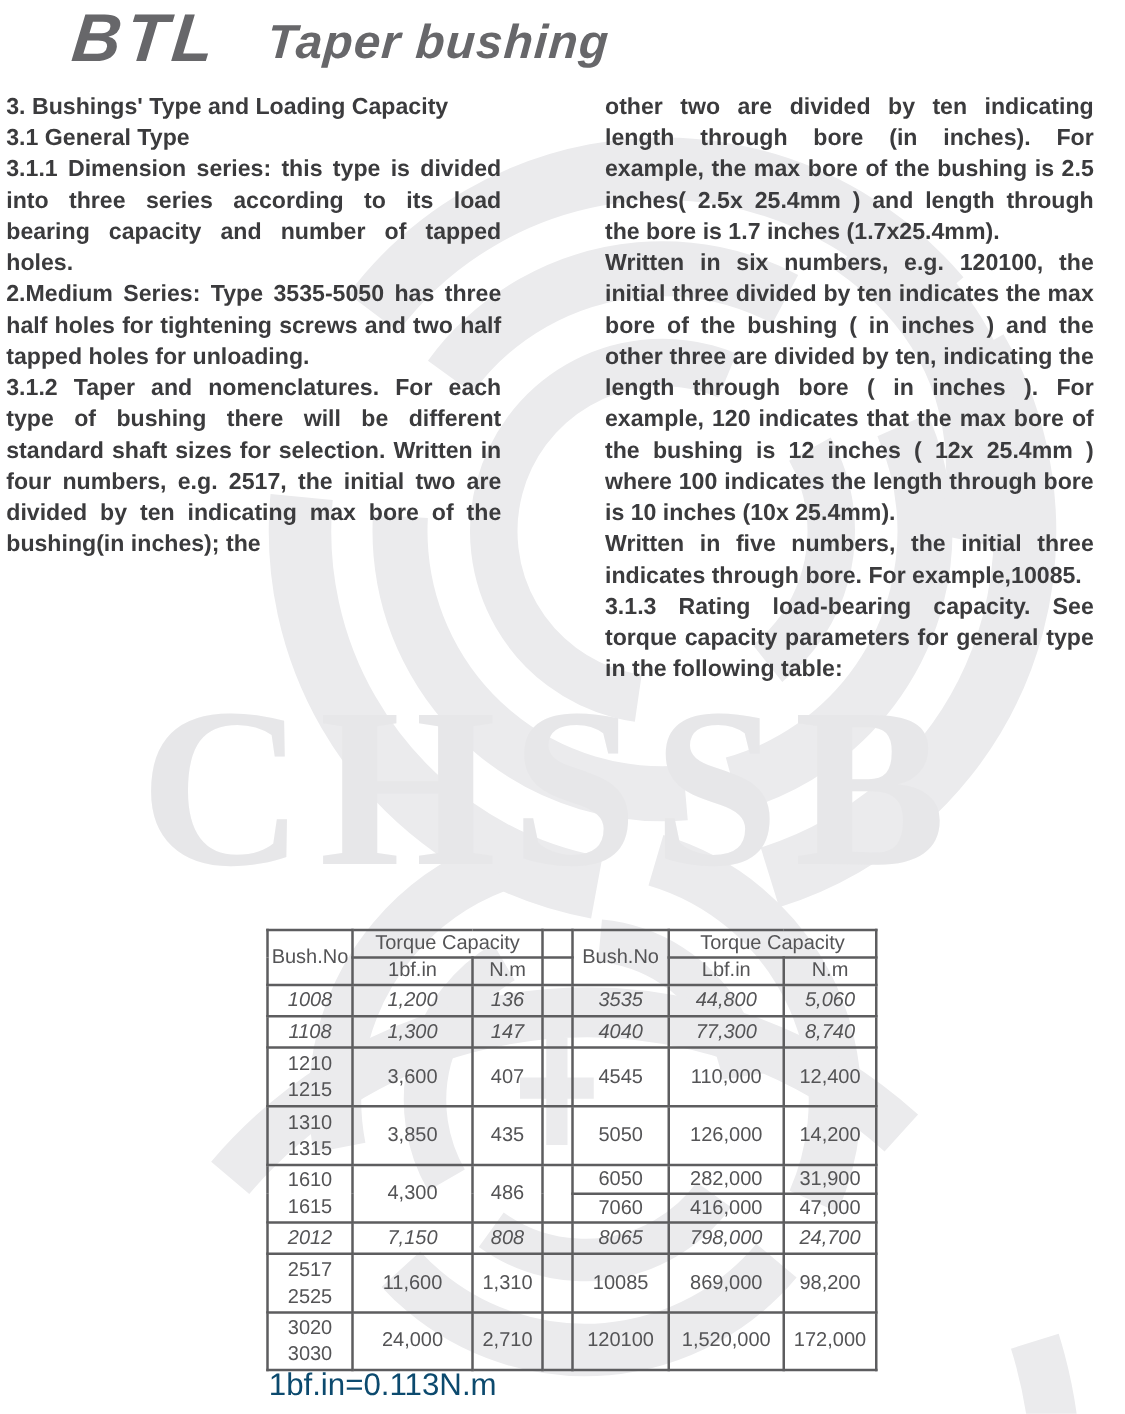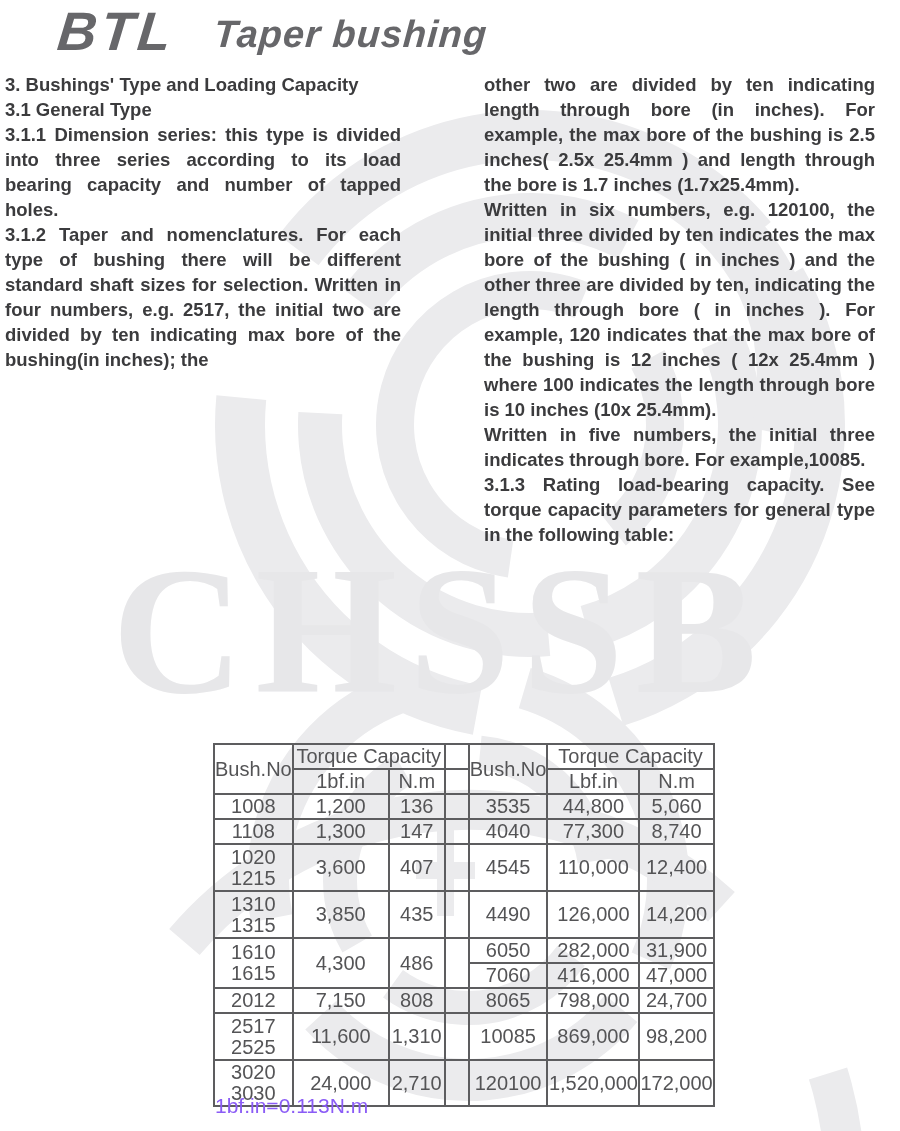--- a/index.html
+++ b/index.html
@@ -94,6 +94,7 @@
       <p>3. Bushings' Type and Loading Capacity</p>
       <p>3.1 General Type</p>
       <p>3.1.1 Dimension series: this type is divided into three series according to its load bearing capacity and number of tapped holes.</p>
+      <p>2.Medium Series: Type 3535-5050 has three half holes for tightening screws and two half tapped holes for unloading.</p>
       <p>3.1.2 Taper and nomenclatures. For each type of bushing there will be different standard shaft sizes for selection. Written in four numbers, e.g. 2517, the initial two are divided by ten indicating max bore of the bushing(in inches); the</p>
     </div>
 

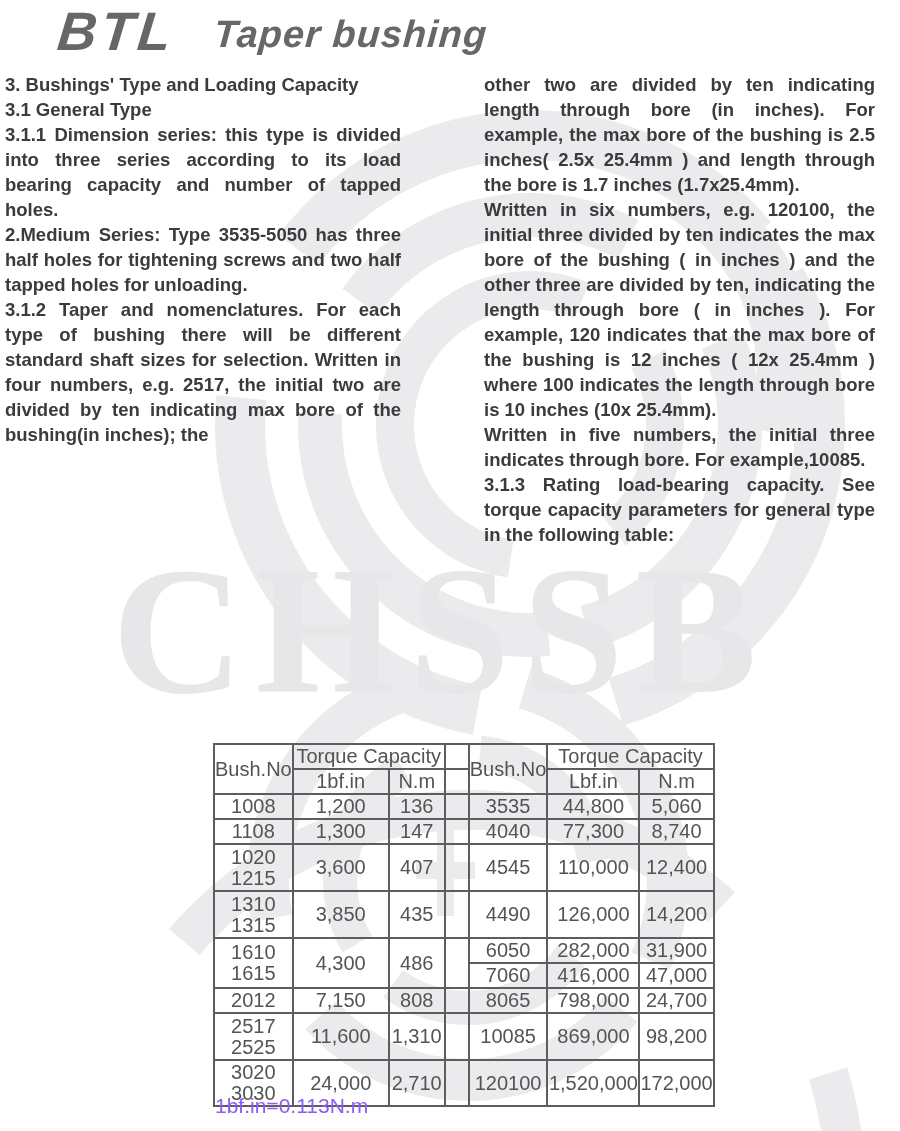--- a/index.html
+++ b/index.html
@@ -46,7 +46,7 @@
   .cap-table {
     position:absolute; left:213px; top:743px;
     border-collapse:collapse; table-layout:fixed;
-    font-size:20px; color:#545456; background:transparent;
+    font-size:16px; color:#545456; background:transparent;
   }
   .cap-table td, .cap-table th {
     border:2px solid #5d5d5f;

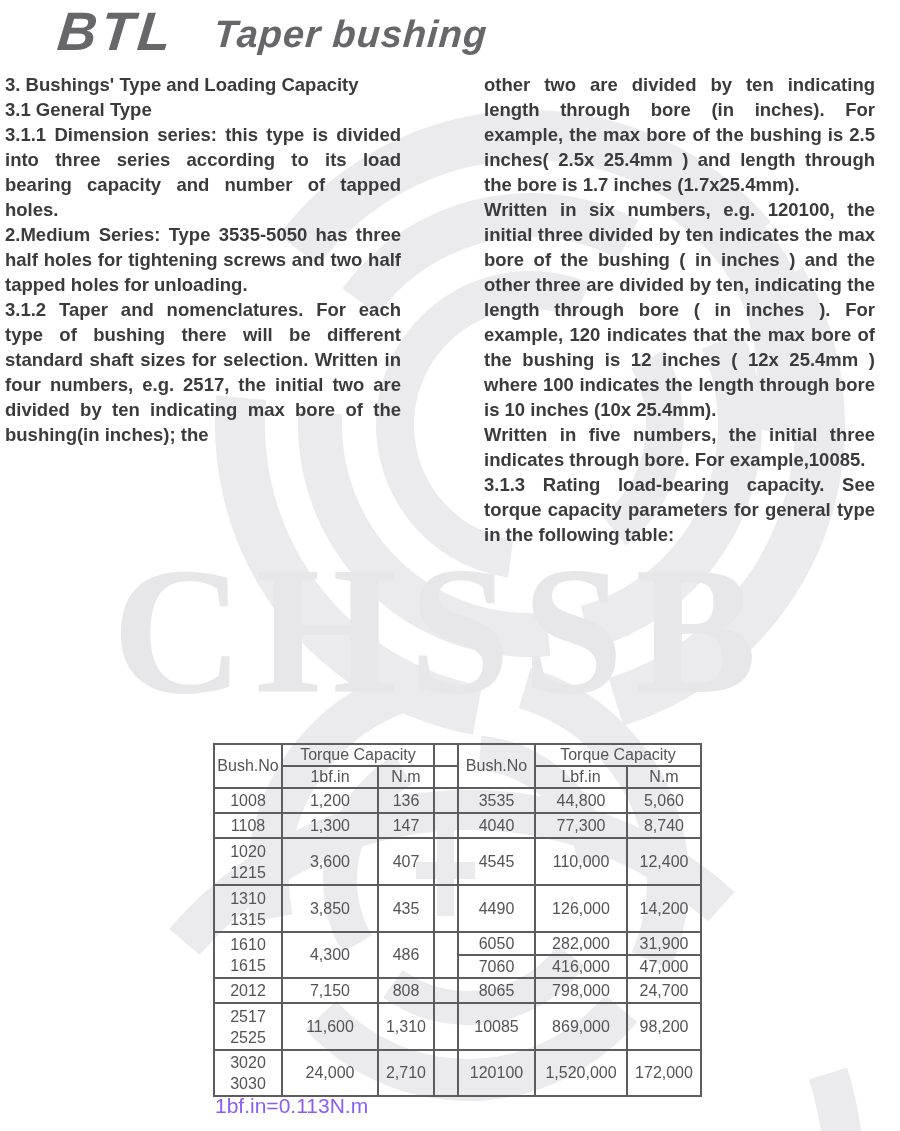--- a/index.html
+++ b/index.html
@@ -53,7 +53,7 @@
     text-align:center; vertical-align:middle;
     padding:0; font-weight:normal;
   }
-  .rh22 { height:22px; } .rh25 { height:25px; }
+  .rh22 { height:22px; } .rh25 { height:25px;font-style:italic; }
   .rh47 { height:47px; } .rh23 { height:23px;margin-left:45px; } .rh46 { height:46px; }
   .bush2 div { line-height:21px; }
   .footnote {

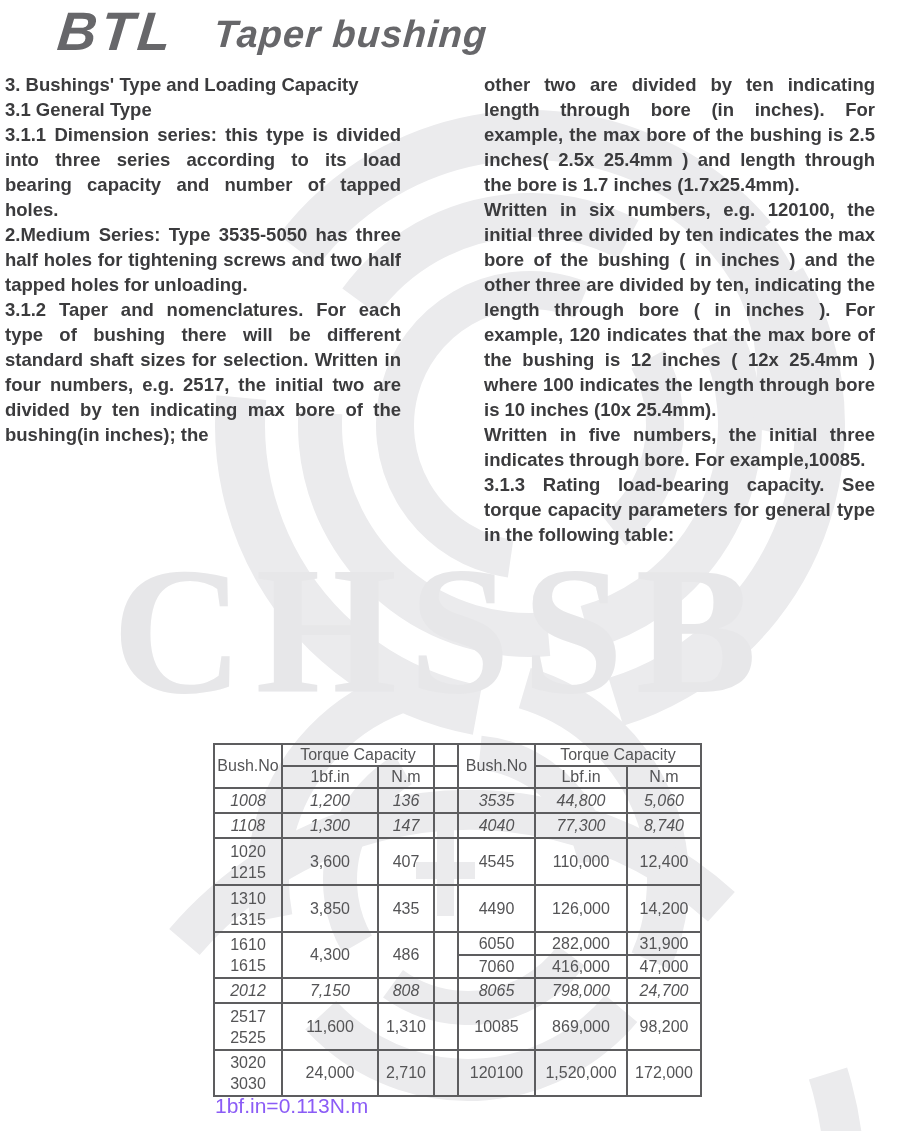--- a/index.html
+++ b/index.html
@@ -151,7 +151,7 @@
       </tr>
       <tr class="rh47">
         <td class="bush2">
-          <div>1020</div>
+          <div>1210</div>
               <div>1215</div>
         </td>
         <td>3,600</td>

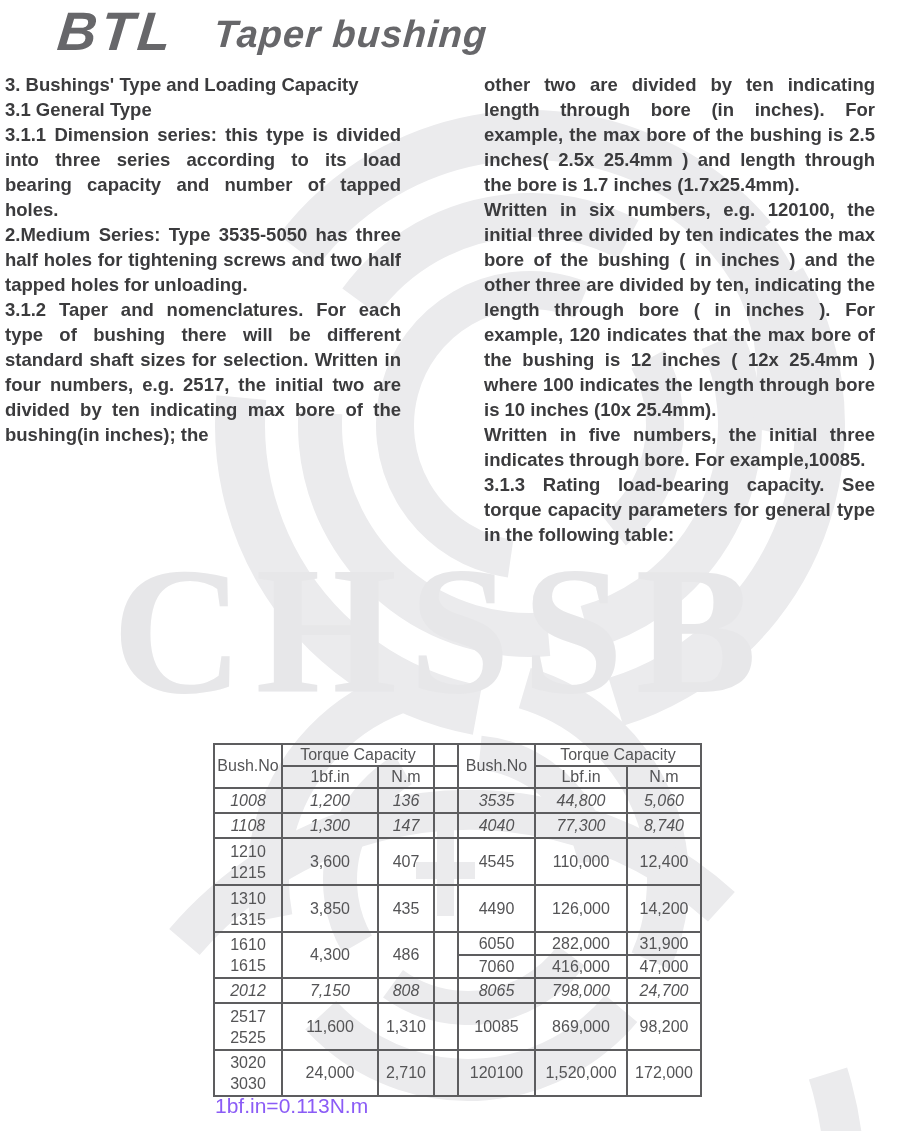--- a/index.html
+++ b/index.html
@@ -169,7 +169,7 @@
         <td>3,850</td>
         <td>435</td>
         <td></td>
-        <td>4490</td>
+        <td>5050</td>
         <td>126,000</td>
         <td>14,200</td>
       </tr>

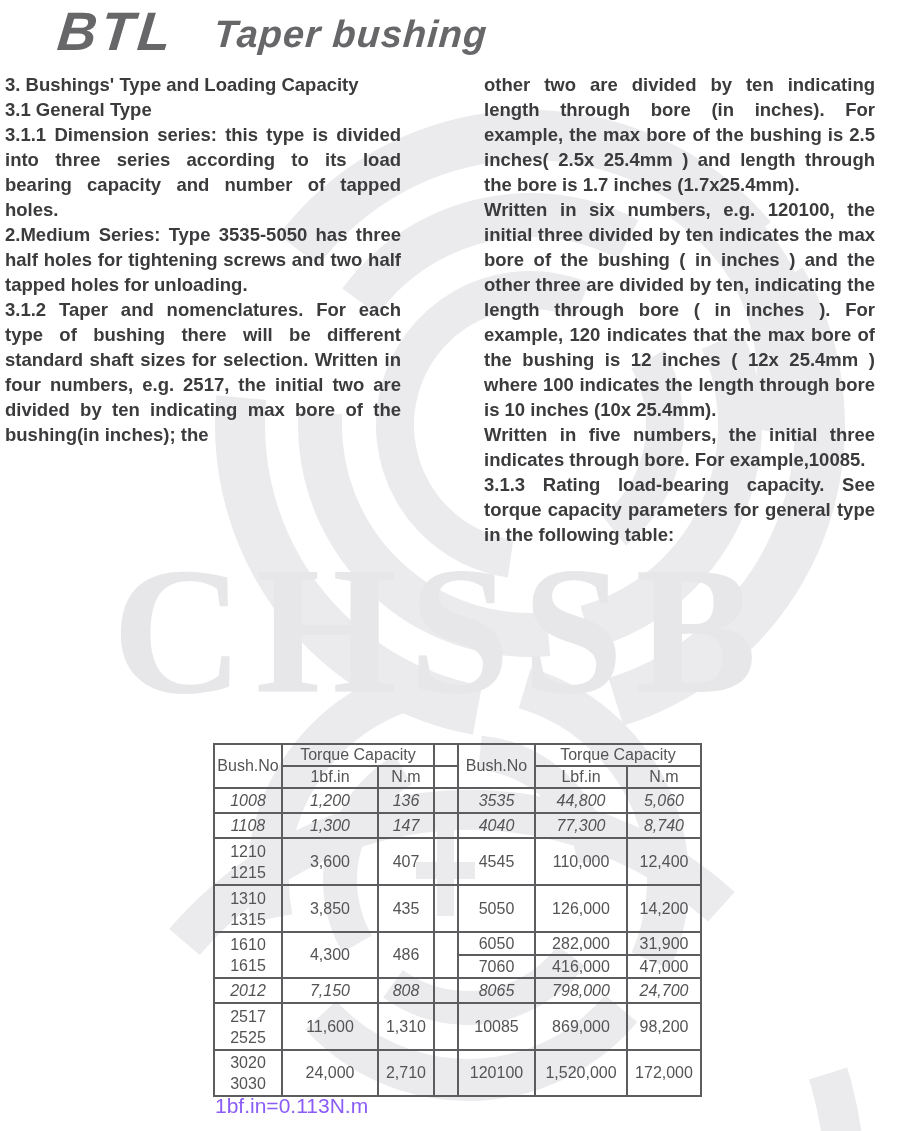--- a/index.html
+++ b/index.html
@@ -58,7 +58,7 @@
   .bush2 div { line-height:21px; }
   .footnote {
     position:absolute; left:215px; top:1094px;
-    font-size:21px; color:#8b5cf6;
+    font-size:25px; color:#0c4a6e;
   }
 </style>
 </head>

